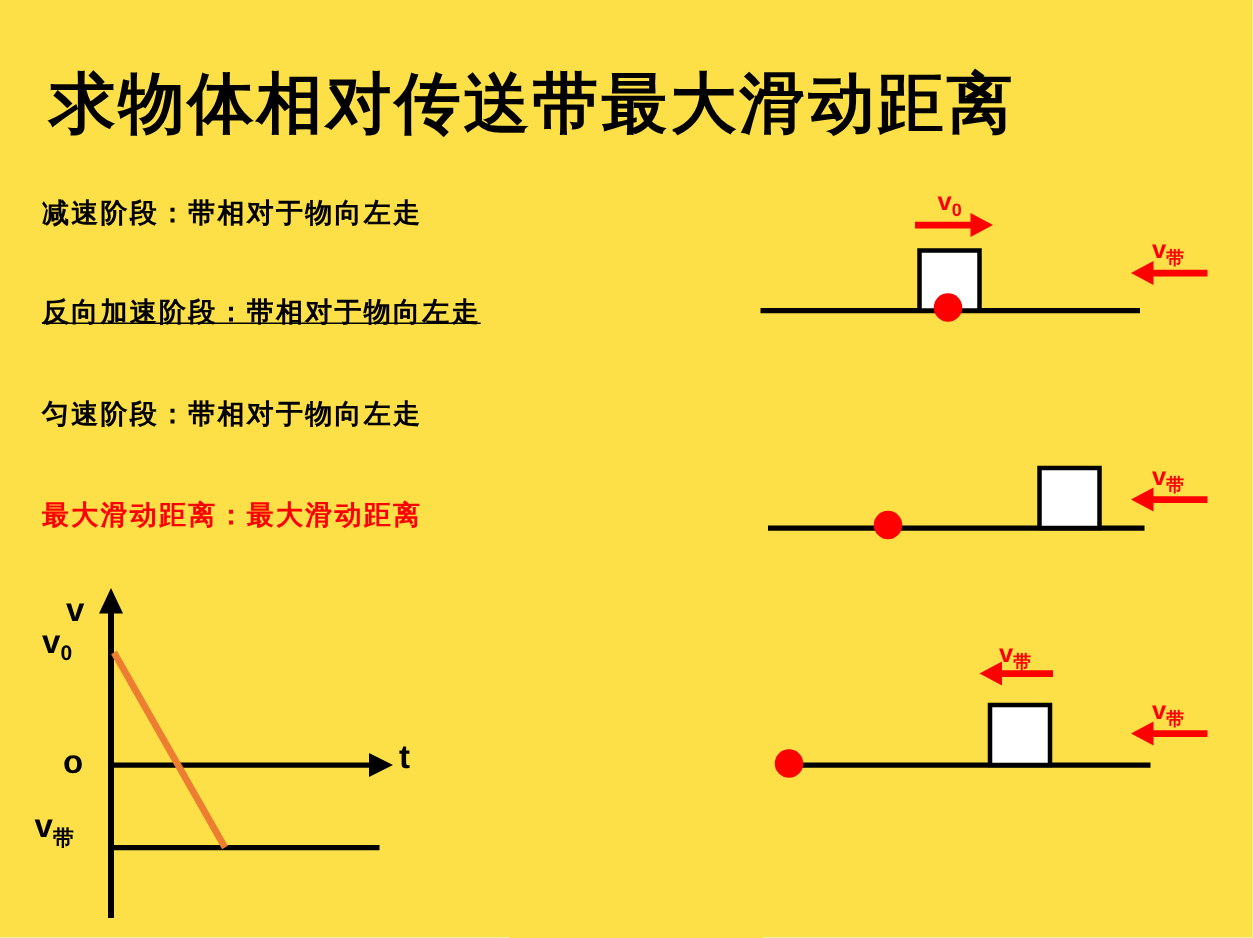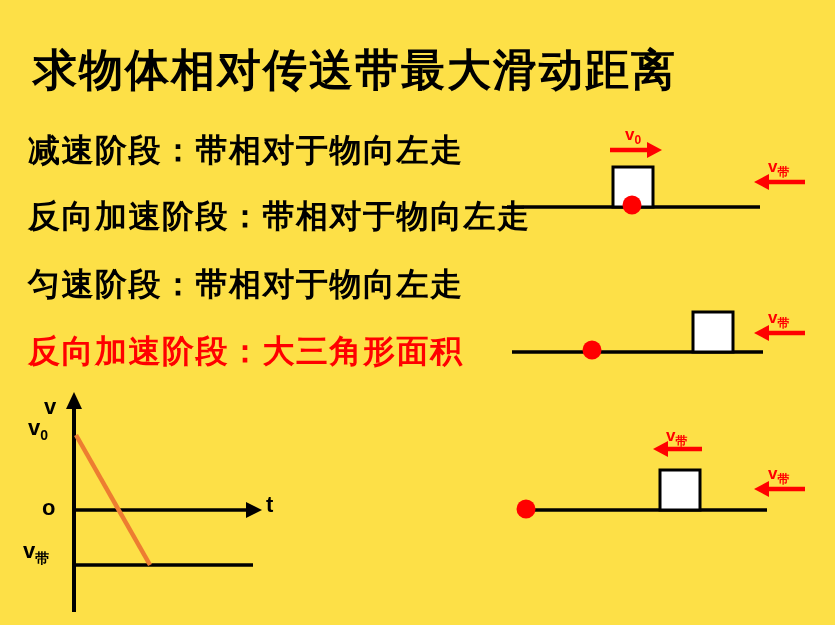--- a/index.html
+++ b/index.html
@@ -14,7 +14,7 @@
   }
   .stmt {
     position:absolute; left:28px;
-    font-size:32px; font-weight:bold; letter-spacing:1.5px; line-height:1.15;
+    font-size:18px; font-weight:bold; letter-spacing:1.5px; line-height:1.15;
     white-space:nowrap; color:#000;
   }
   .s1 { top:132px; }

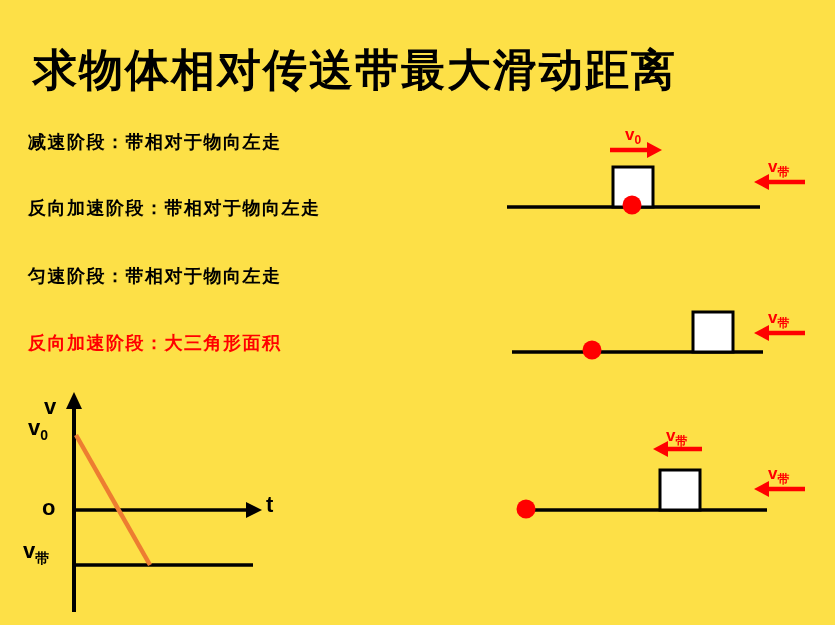--- a/index.html
+++ b/index.html
@@ -18,7 +18,7 @@
     white-space:nowrap; color:#000;
   }
   .s1 { top:132px; }
-  .s2 { top:198px; }
+  .s2 { top:198px;text-decoration:underline; }
   .s3 { top:266px; }
   .s4 { top:333px; }
   .red { color:#ff0000; }

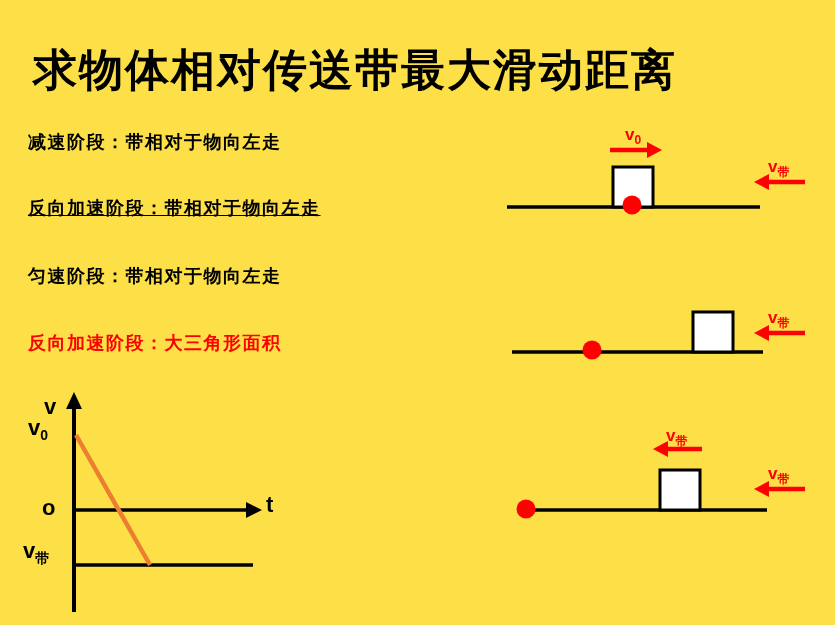--- a/index.html
+++ b/index.html
@@ -48,7 +48,7 @@
   <div class="stmt s1">减速阶段：带相对于物向左走</div>
   <div class="stmt s2">反向加速阶段：带相对于物向左走</div>
   <div class="stmt s3">匀速阶段：带相对于物向左走</div>
-  <div class="stmt s4 red">反向加速阶段：大三角形面积</div>
+  <div class="stmt s4 red">最大滑动距离：最大滑动距离</div>
 
   <div class="group" style="left:0; top:385px; width:300px; height:240px;">
     <svg width="300" height="240" viewBox="0 0 300 240">

